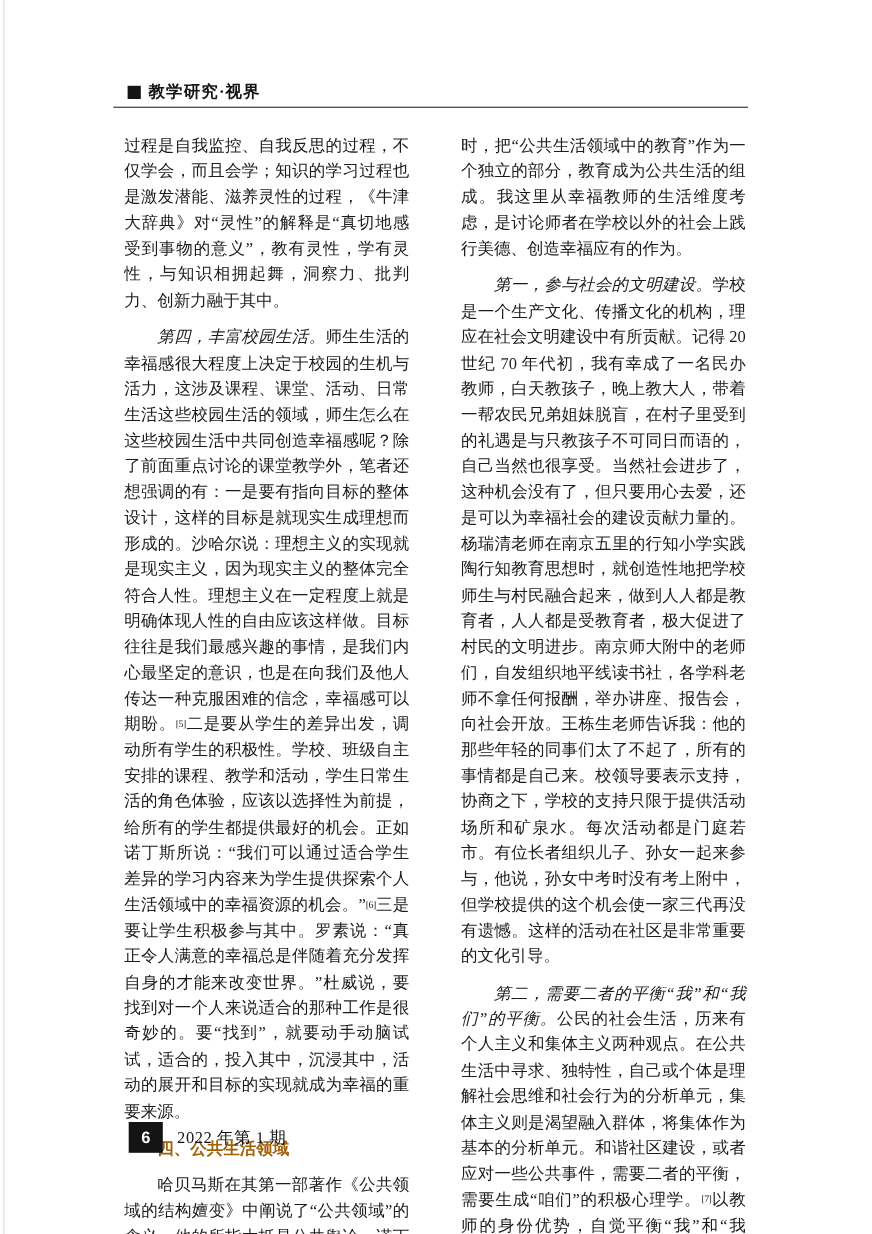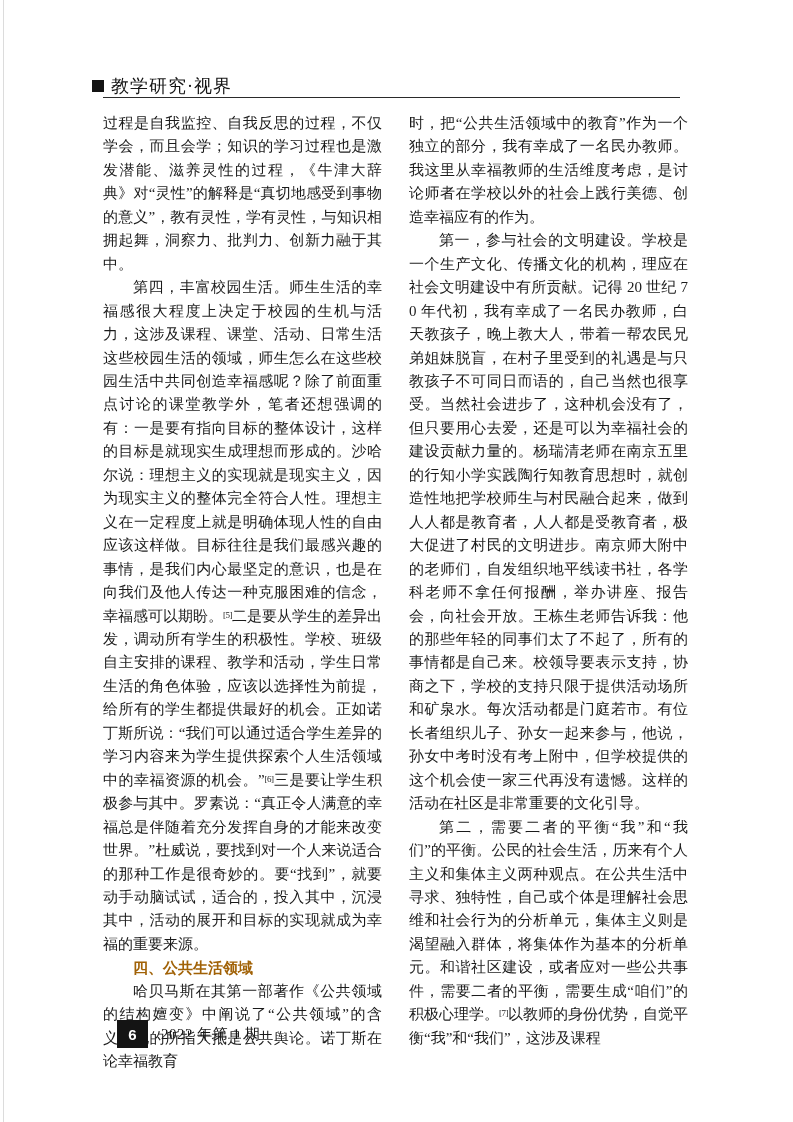--- a/index.html
+++ b/index.html
@@ -18,9 +18,9 @@
   }
   
   .header {
-    position: absolute; top: 74px; left: 92px; right: 105px;
+    position: absolute; top: 74px; left: 116px; right: 105px;
     display: flex; align-items: center; gap: 7px;
-    font-size: 18px; letter-spacing: 1px; color: #141414;
+    font-size: 15px; letter-spacing: 1px; color: #141414; font-weight: bold;
   }
   .square-marker {
     width: 12px; height: 12px; background: #141414;

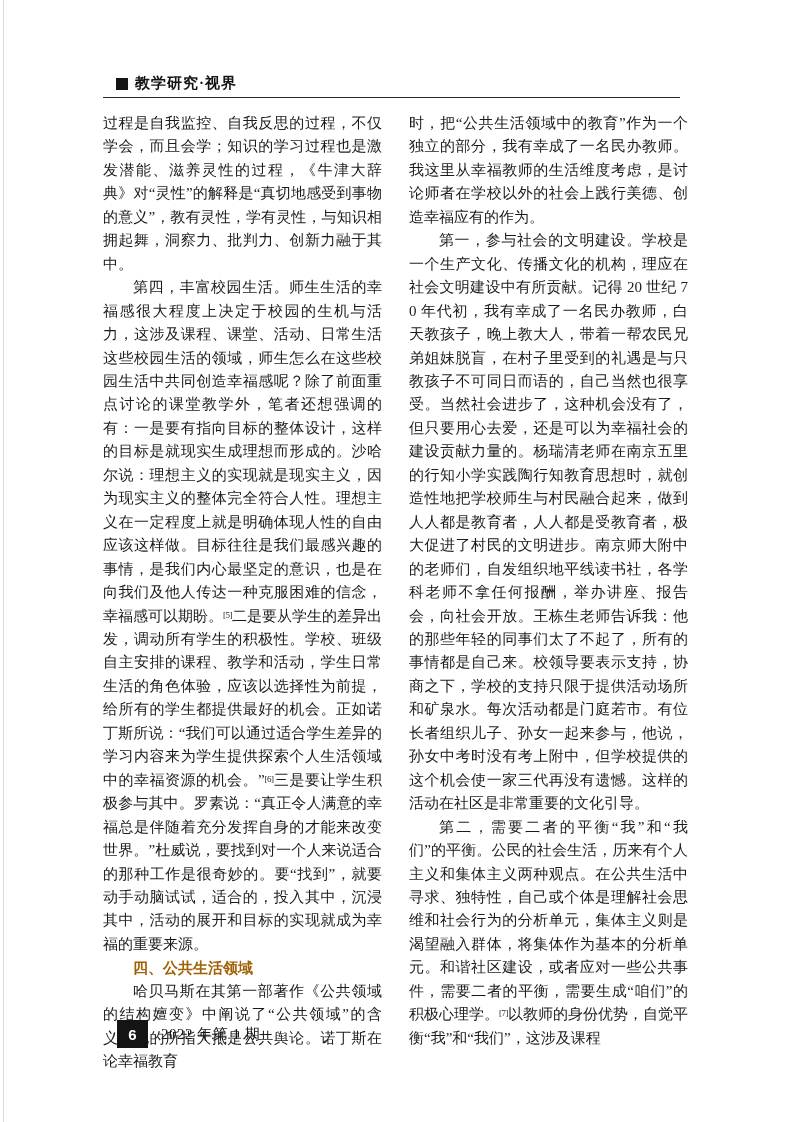--- a/index.html
+++ b/index.html
@@ -37,7 +37,7 @@
   }
   .col { width: 279px; }
   .para {
-    margin: 0;
+    margin: 10px;
     font-size: 15px;
     line-height: 23.45px;
     text-align: justify;

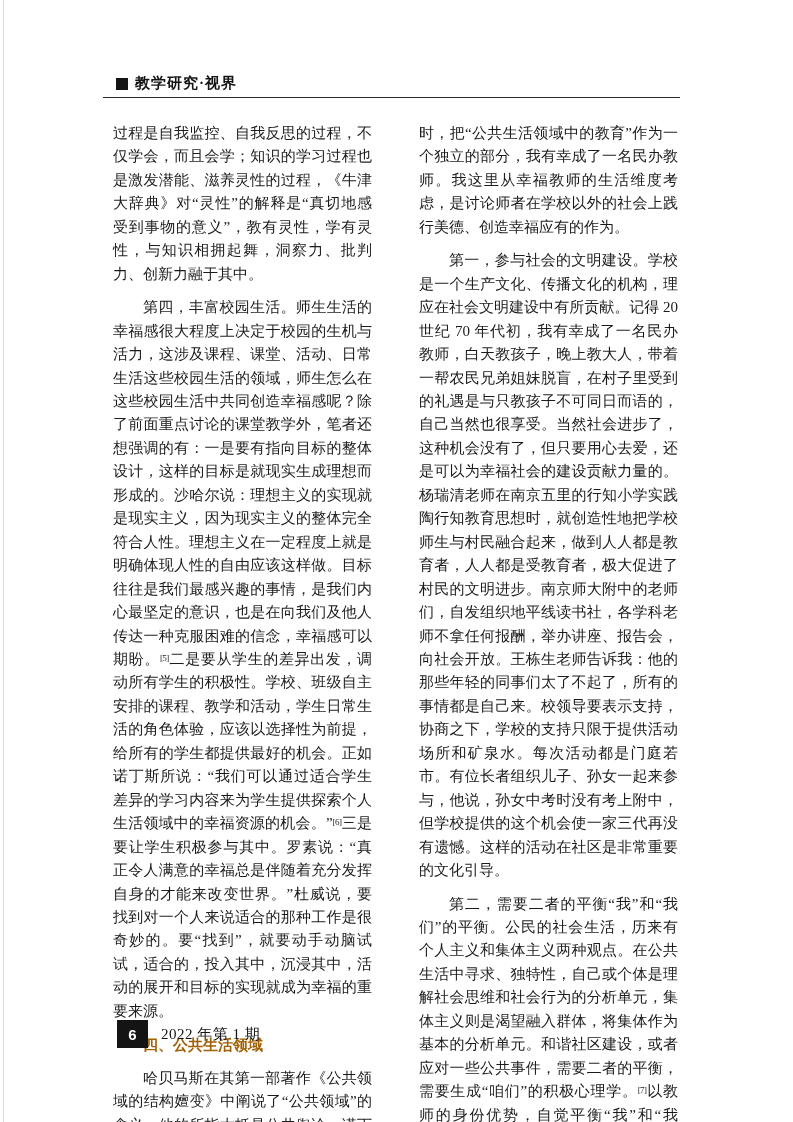--- a/index.html
+++ b/index.html
@@ -94,7 +94,7 @@
       <p class="para indent"><span>哈贝马斯在其第一部著作《公共领域的结构嬗变》中阐说了“公共领域”的含义，他的所指大抵是公共舆论。诺丁斯在论幸福教育</span></p>
     </div>
   <div class="col">
-      <p class="para"><span>时，把“公共生活领域中的教育”作为一个独立的部分，我有幸成了一名民办教师。我这里从幸福教师的生活维度考虑，是讨论师者在学校以外的社会上践行美德、创造幸福应有的作为。</span></p>
+      <p class="para"><span>时，把“公共生活领域中的教育”作为一个独立的部分，教育成为公共生活的组成。我这里从幸福教师的生活维度考虑，是讨论师者在学校以外的社会上践行美德、创造幸福应有的作为。</span></p>
       <p class="para indent"><span class="kai">第一，参与社会的文明建设。</span><span>学校是一个生产文化、传播文化的机构，理应在社会文明建设中有所贡献。记得 20 世纪 70 年代初，我有幸成了一名民办教师，白天教孩子，晚上教大人，带着一帮农民兄弟姐妹脱盲，在村子里受到的礼遇是与只教孩子不可同日而语的，自己当然也很享受。当然社会进步了，这种机会没有了，但只要用心去爱，还是可以为幸福社会的建设贡献力量的。杨瑞清老师在南京五里的行知小学实践陶行知教育思想时，就创造性地把学校师生与村民融合起来，做到人人都是教育者，人人都是受教育者，极大促进了村民的文明进步。南京师大附中的老师们，自发组织地平线读书社，各学科老师不拿任何报酬，举办讲座、报告会，向社会开放。王栋生老师告诉我：他的那些年轻的同事们太了不起了，所有的事情都是自己来。校领导要表示支持，协商之下，学校的支持只限于提供活动场所和矿泉水。每次活动都是门庭若市。有位长者组织儿子、孙女一起来参与，他说，孙女中考时没有考上附中，但学校提供的这个机会使一家三代再没有遗憾。这样的活动在社区是非常重要的文化引导。</span></p>
       <p class="para indent"><span class="kai">第二，需要二者的平衡“我”和“我们”的平衡。</span><span>公民的社会生活，历来有个人主义和集体主义两种观点。在公共生活中寻求、独特性，自己或个体是理解社会思维和社会行为的分析单元，集体主义则是渴望融入群体，将集体作为基本的分析单元。和谐社区建设，或者应对一些公共事件，需要二者的平衡，需要生成“咱们”的积极心理学。</span><span class="sup">[7]</span><span>以教师的身份优势，自觉平衡“我”和“我们”，这涉及课程</span></p>
     </div>

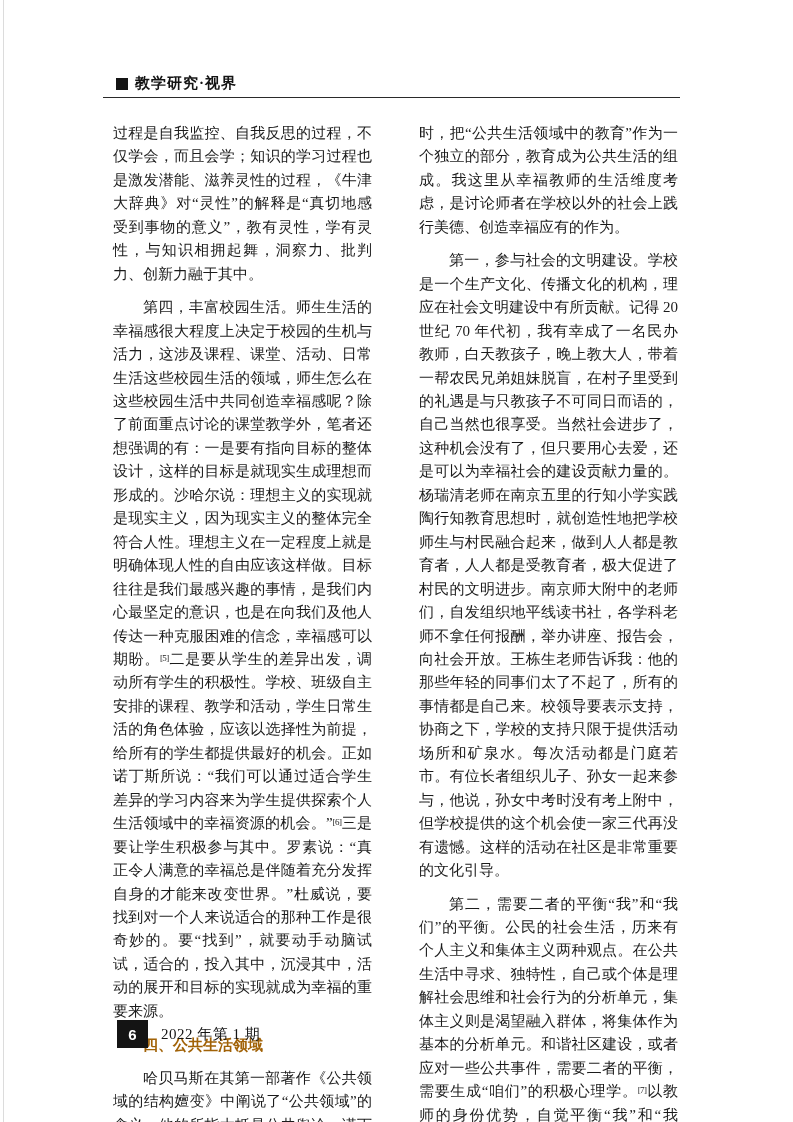--- a/index.html
+++ b/index.html
@@ -53,7 +53,7 @@
     font-size: 15px;
     color: #a16207;
   }
-  .kai { }
+  .kai { font-style: italic; }
   .sup {
     font-size: 9px;
     vertical-align: top;

